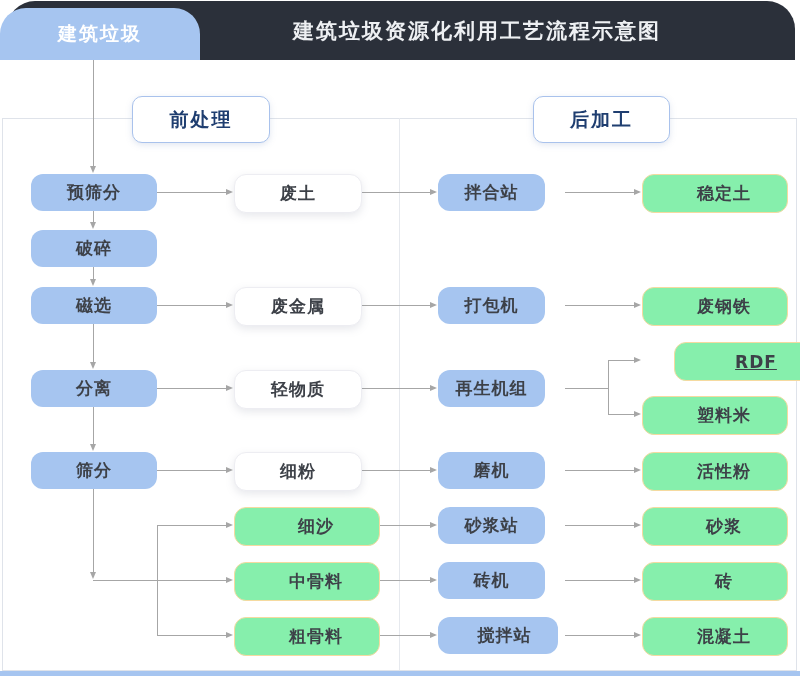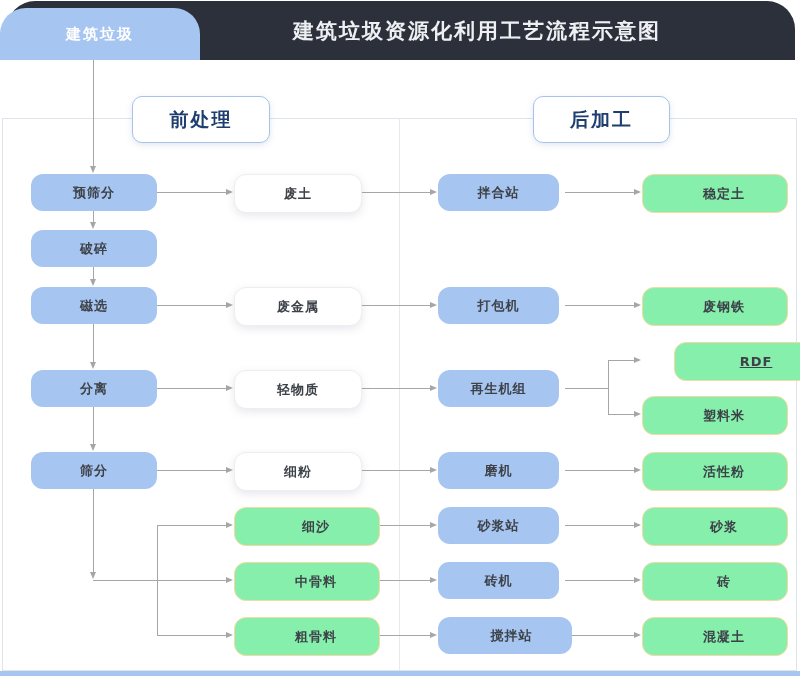--- a/index.html
+++ b/index.html
@@ -17,7 +17,7 @@
   .tab{position:absolute;left:0;top:8px;width:200px;height:52px;
     background:#a6c5f0;border-radius:26px 26px 0 0;z-index:2;
     display:flex;align-items:center;justify-content:center;
-    color:#ffffff;font-size:15px;font-weight:700;letter-spacing:2px;}
+    color:#ffffff;font-size:19px;font-weight:700;letter-spacing:2px;}
   
   .frame{position:absolute;left:2px;top:118px;width:793px;height:551px;
     border:1px solid #dfe3ea;background:#ffffff;z-index:0;}

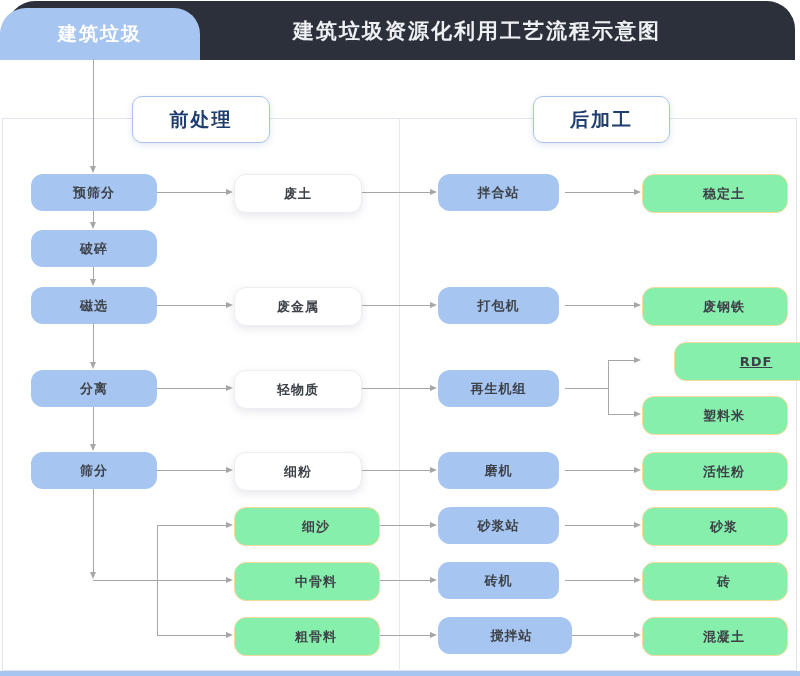--- a/index.html
+++ b/index.html
@@ -34,7 +34,7 @@
   
   .node{position:absolute;width:126px;height:37px;border-radius:12px;z-index:2;
     display:flex;align-items:center;justify-content:center;
-    font-size:13px;font-weight:700;color:#3d4148;letter-spacing:1px;}
+    font-size:17px;font-weight:700;color:#3d4148;letter-spacing:1px;}
   .node.blue{background:#a6c5f0;}
   .node.white{background:#ffffff;border:1px solid #ededf2;
     box-shadow:0 3px 8px rgba(120,130,150,.18);}

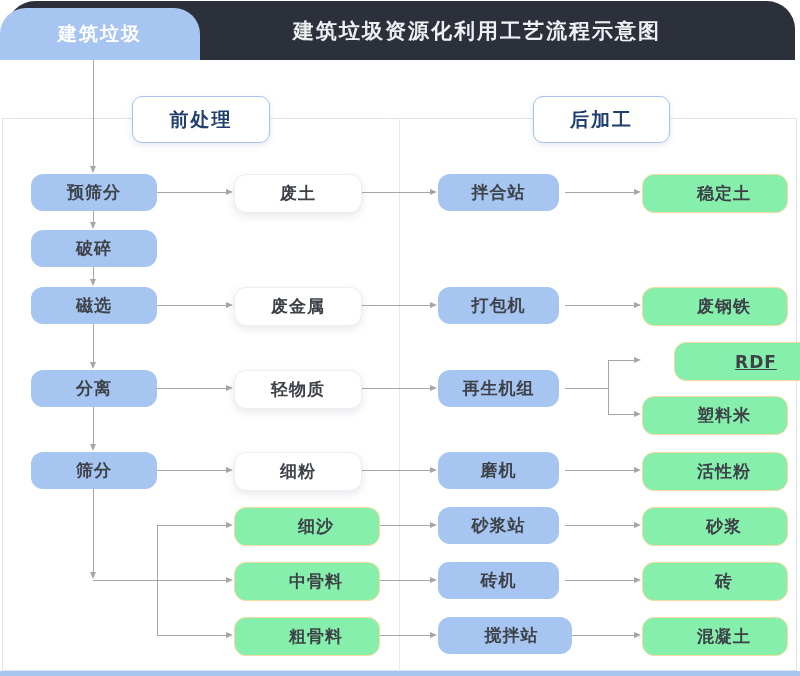--- a/index.html
+++ b/index.html
@@ -39,7 +39,7 @@
   .node.white{background:#ffffff;border:1px solid #ededf2;
     box-shadow:0 3px 8px rgba(120,130,150,.18);}
   .node.yellow{background:#86efac;border:1px solid #f5daa0;padding-left:18px;}
-  .node.wide{width:121px;}
+  .node.wide{width:107px;}
   
   .eh{position:absolute;height:1px;background:#a6a6a6;z-index:1;}
   .eh.ar::after{content:"";position:absolute;right:-6px;top:-3px;width:0;height:0;

